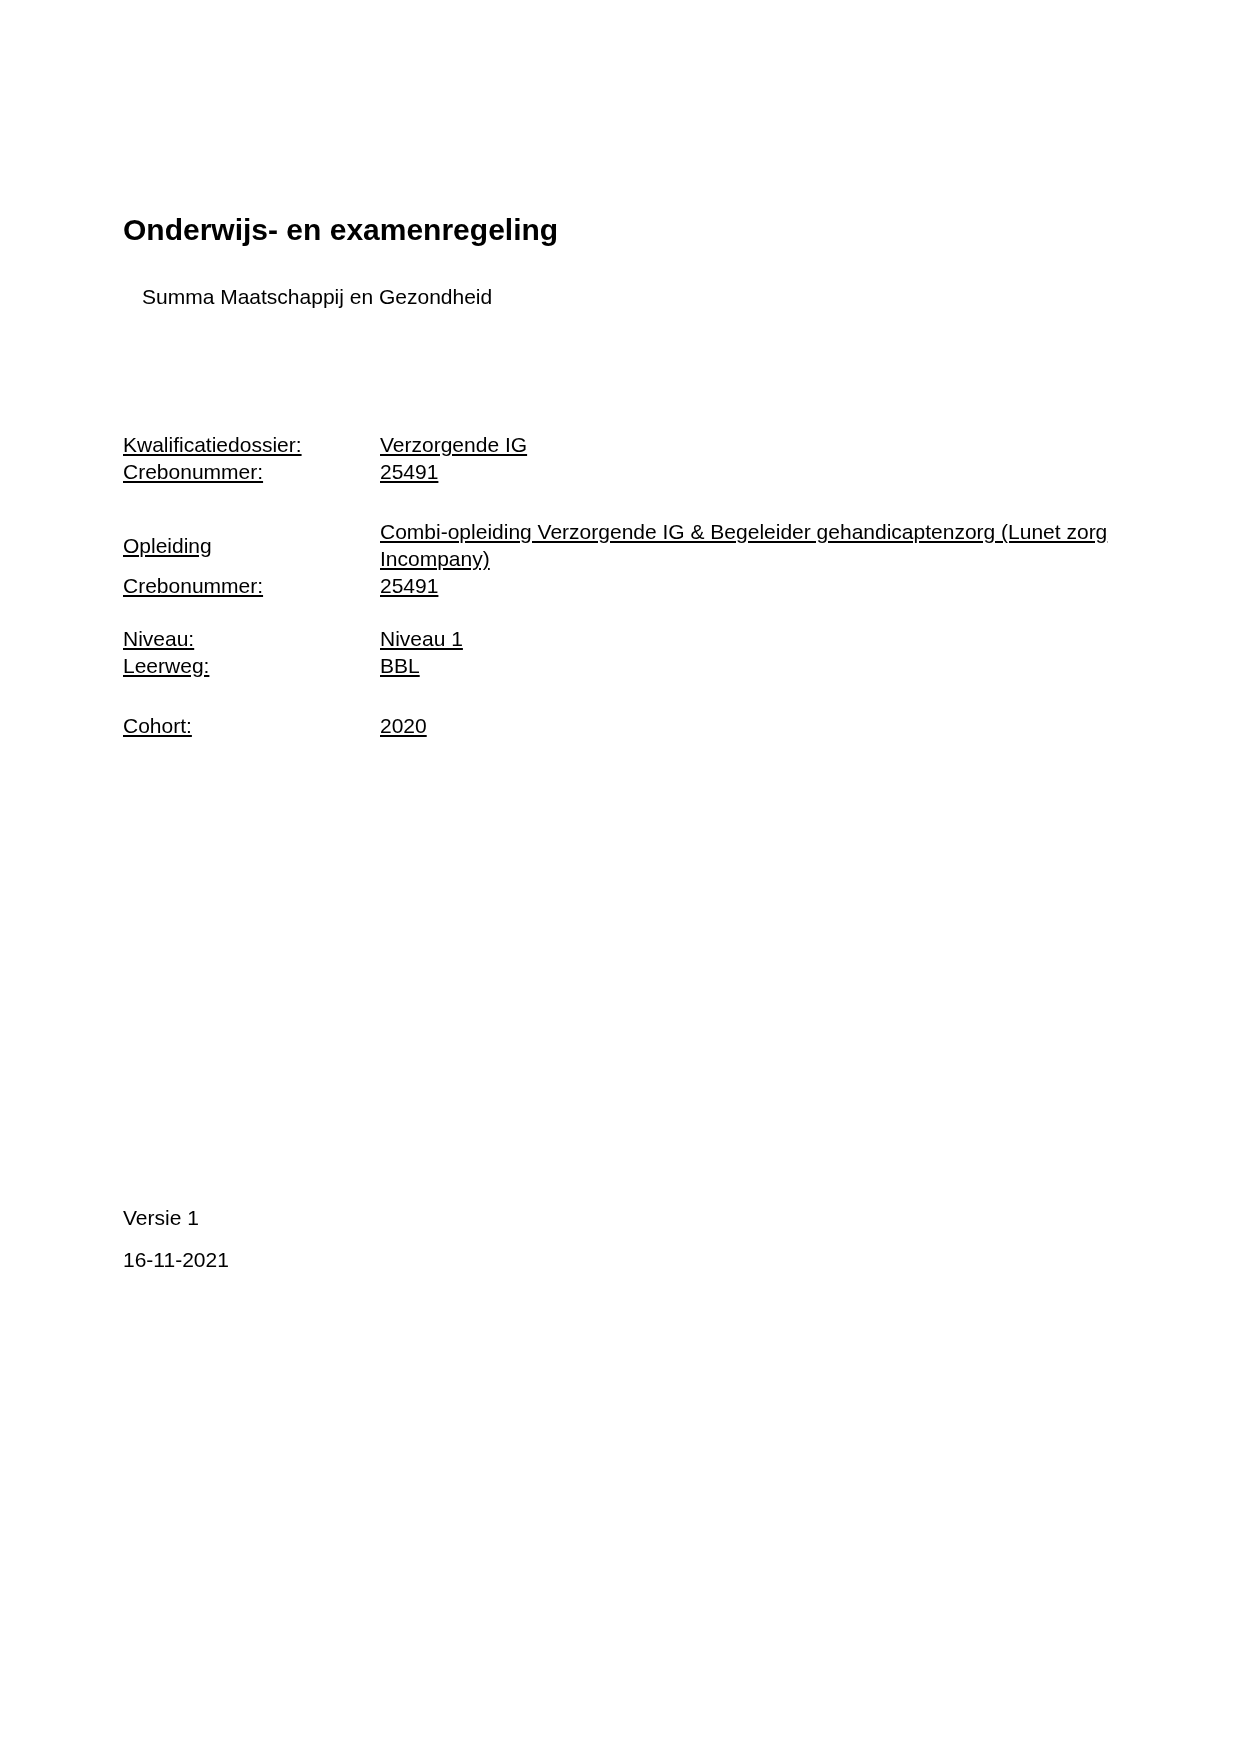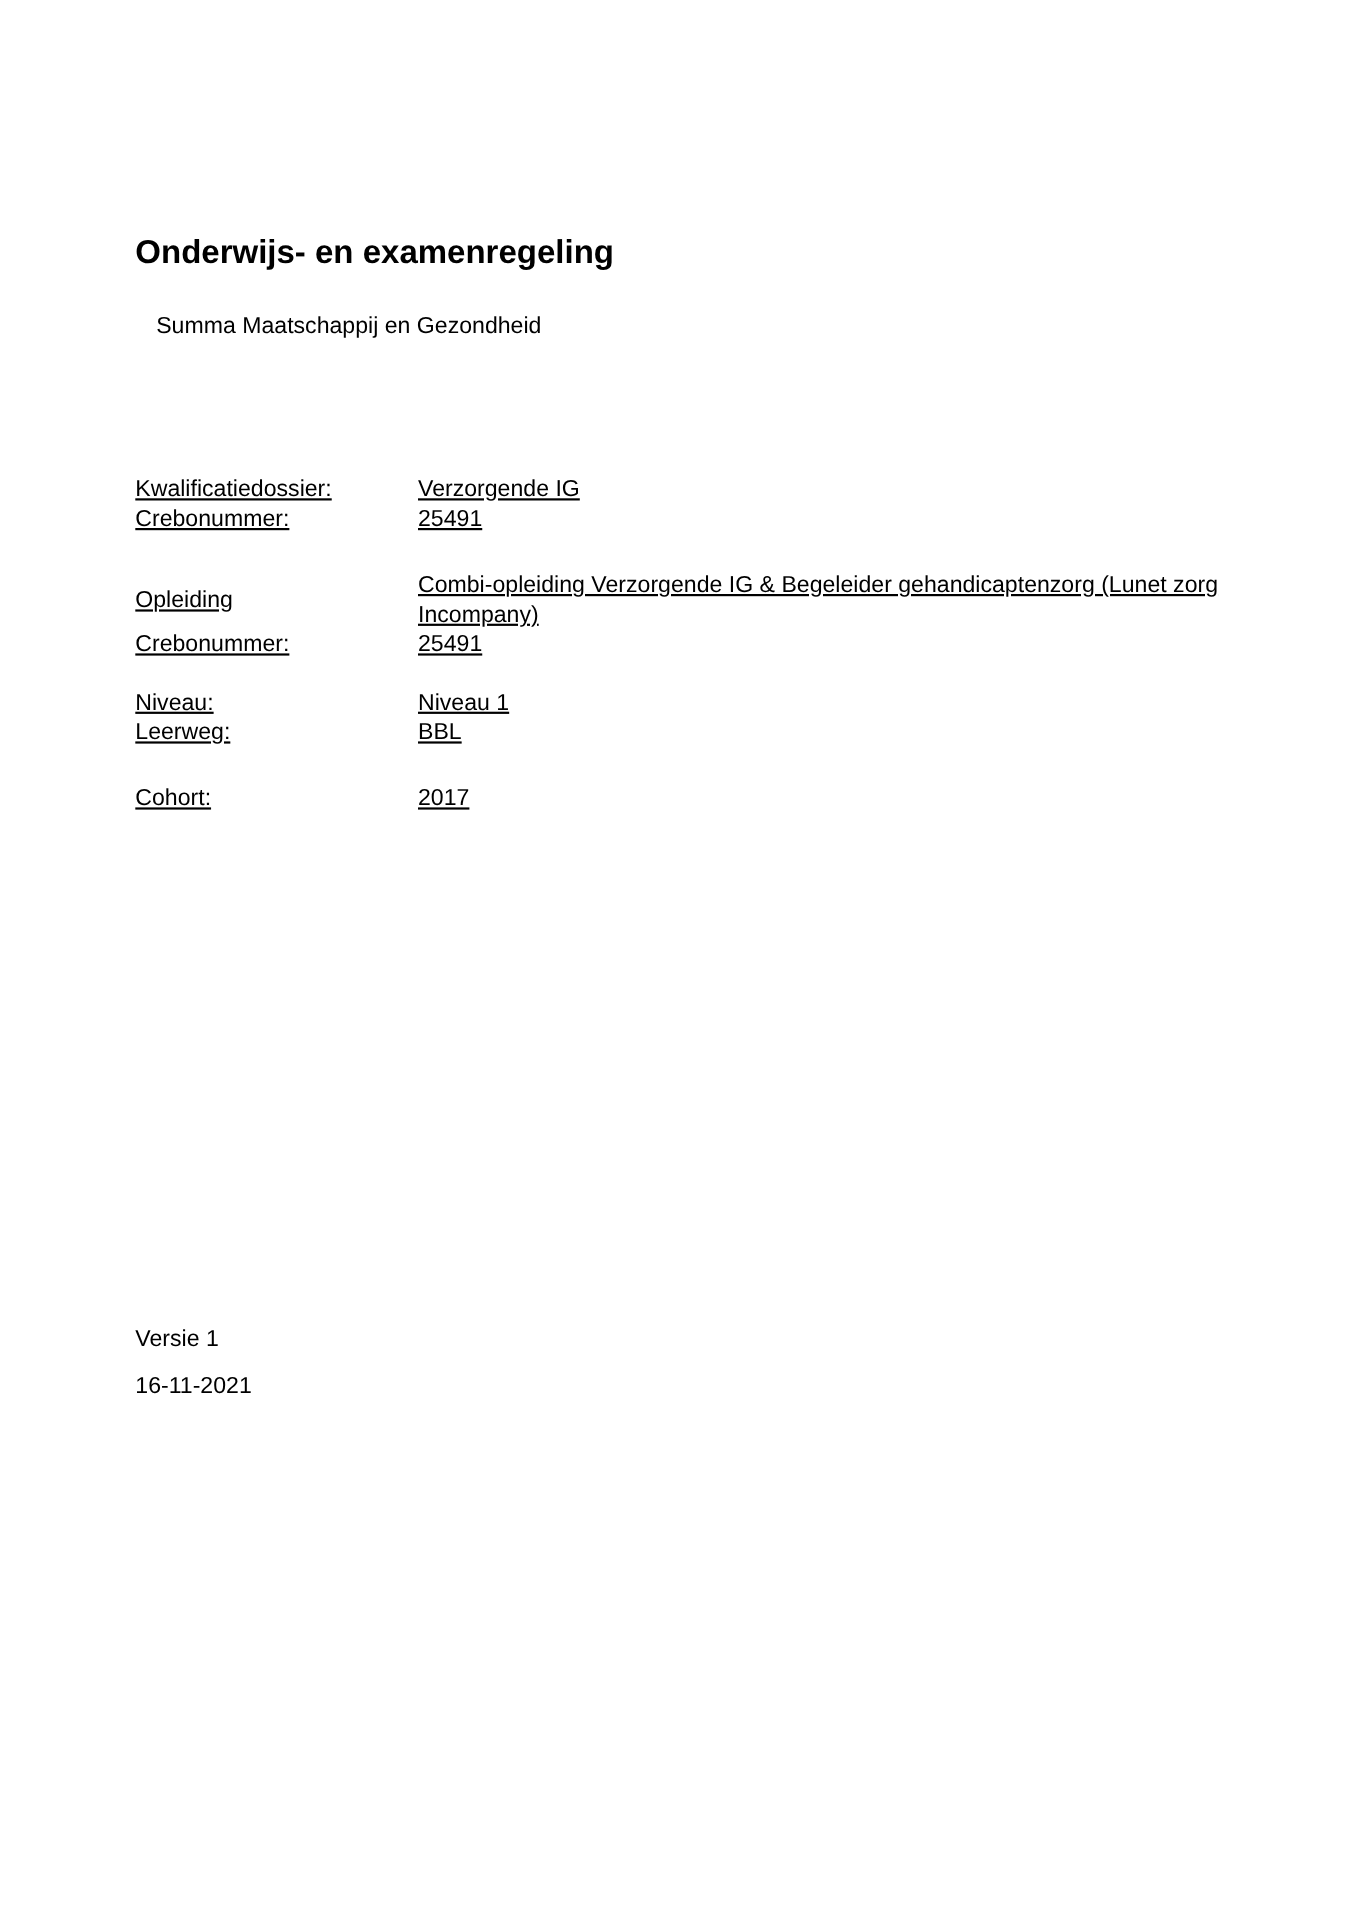--- a/index.html
+++ b/index.html
@@ -105,7 +105,7 @@
   <div class="field-group group-4">
     <div class="field-row">
       <span class="field-label">Cohort:</span>
-      <span class="field-value">2017</span>
+      <span class="field-value">2020</span>
     </div>
   </div>
 

